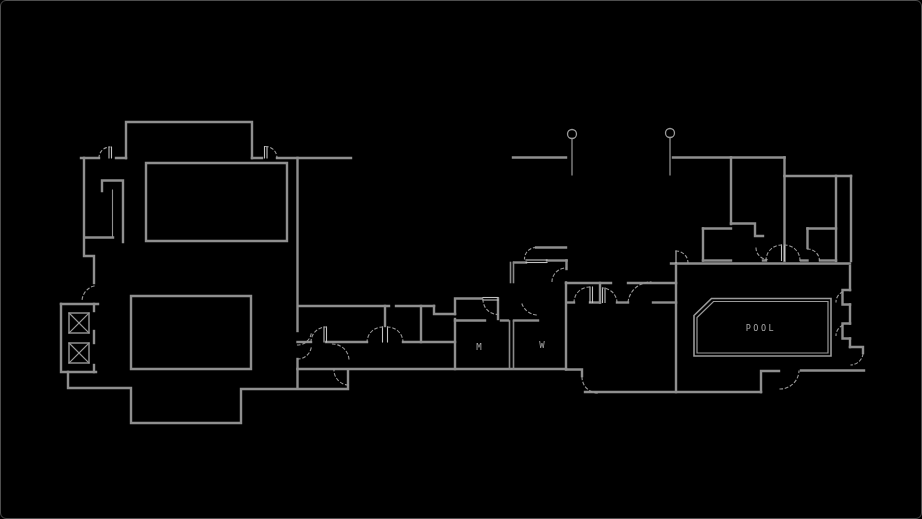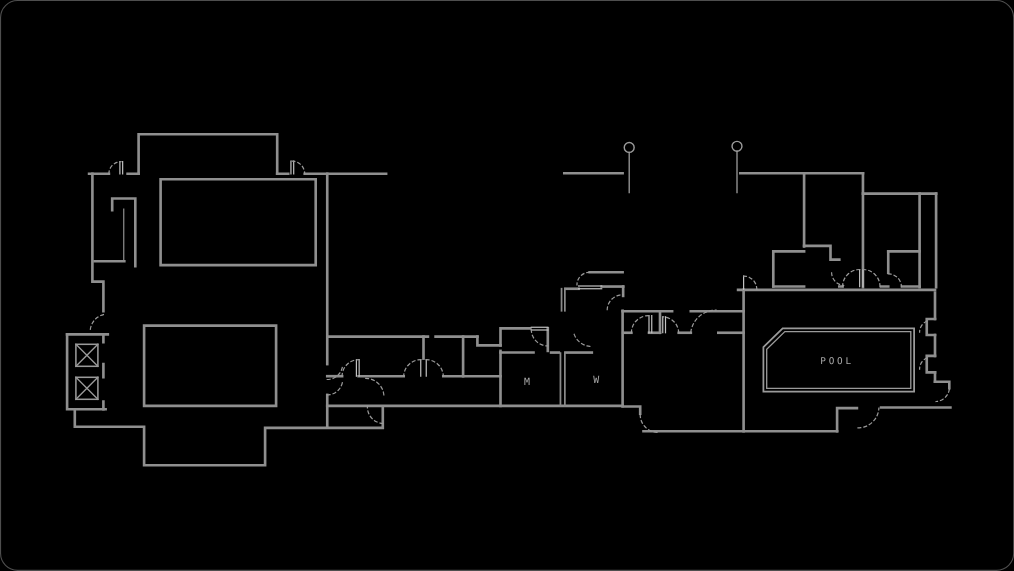--- a/index.html
+++ b/index.html
@@ -9,7 +9,7 @@
     background:#000;
     box-sizing:border-box;
     border:1px solid #4e4e4e;
-    border-radius:16px;
+    border-radius:6px;
     overflow:hidden;
     font-family:"DejaVu Sans Mono", monospace;
   }

